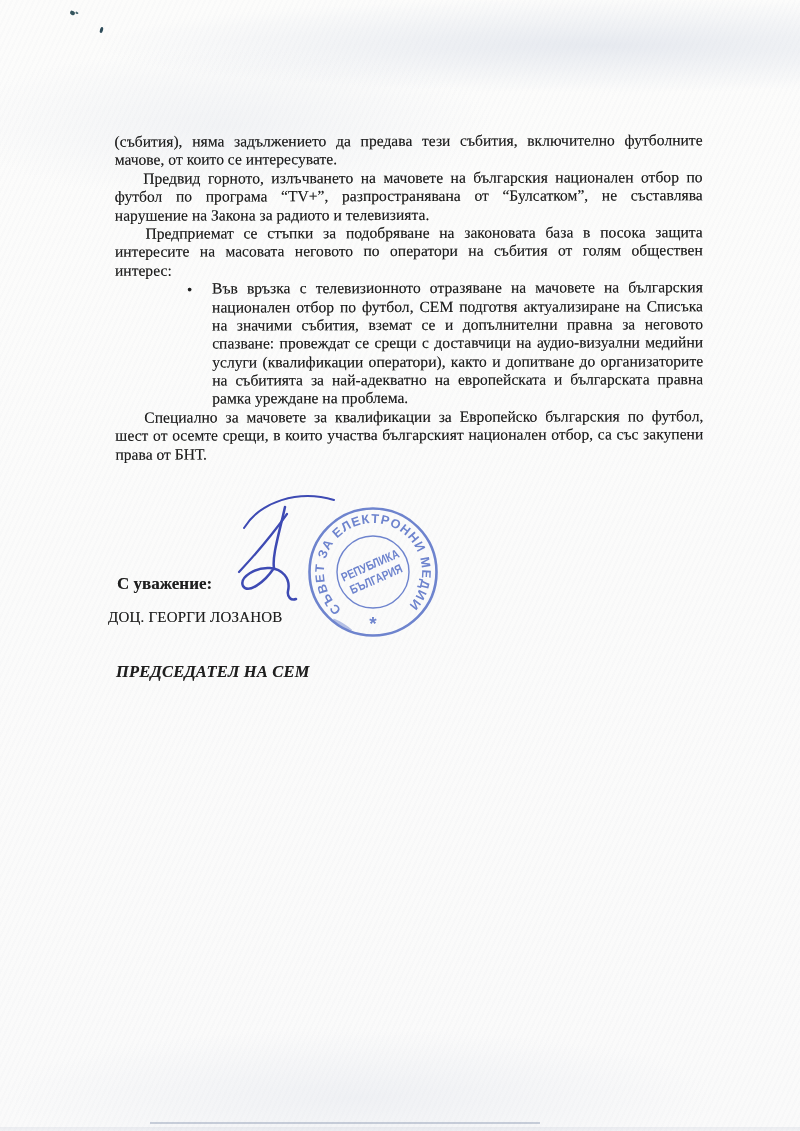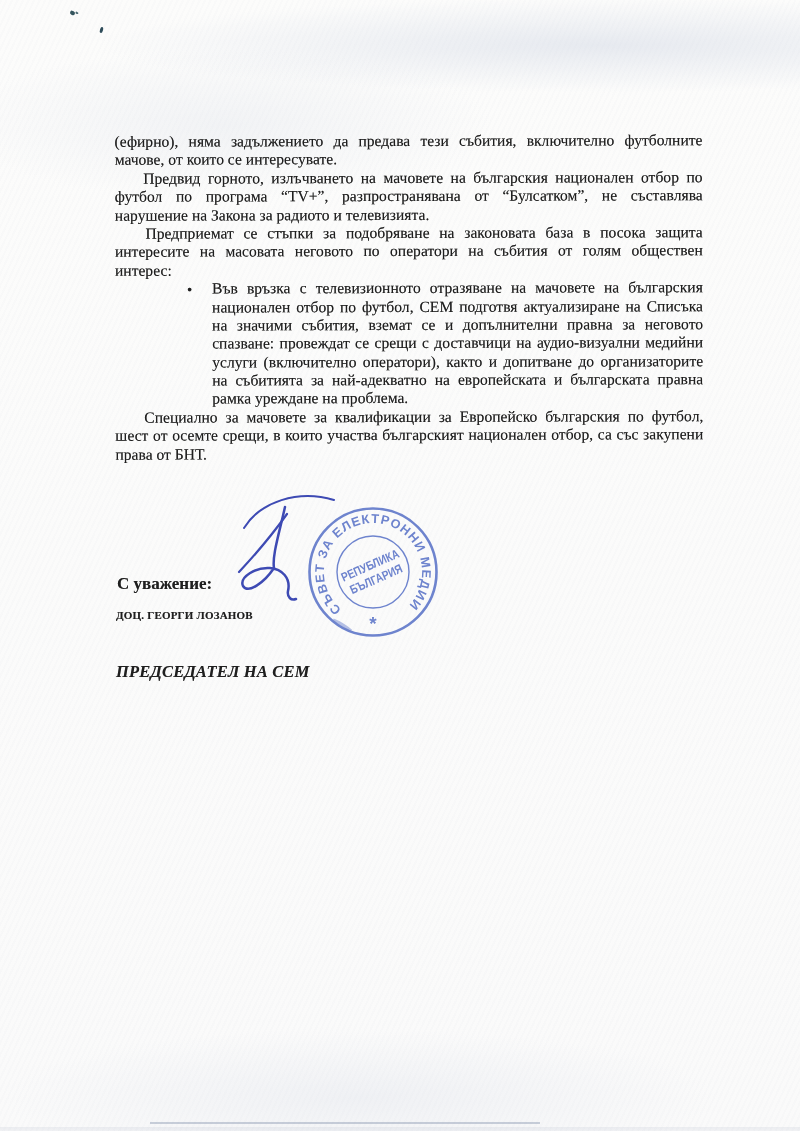--- a/index.html
+++ b/index.html
@@ -82,7 +82,7 @@
   <div class="doc-body">
       <div class="para plain">
         <div class="line just">
-          <span>(ефирно),</span>
+          <span>(събития),</span>
           <span>няма</span>
           <span>задължението</span>
           <span>да</span>

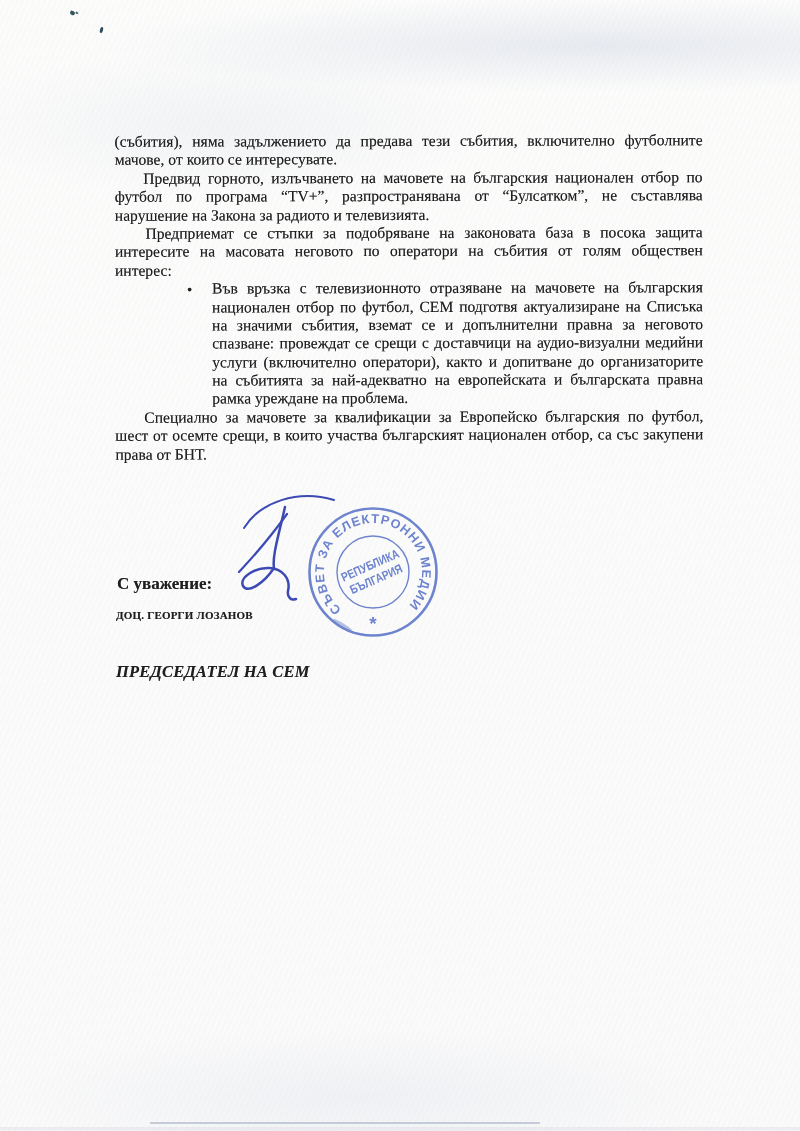--- a/index.html
+++ b/index.html
@@ -200,7 +200,7 @@
         </div>
         <div class="line just">
           <span>услуги</span>
-          <span>(включително</span>
+          <span>(квалификации</span>
           <span>оператори),</span>
           <span>както</span>
           <span>и</span>

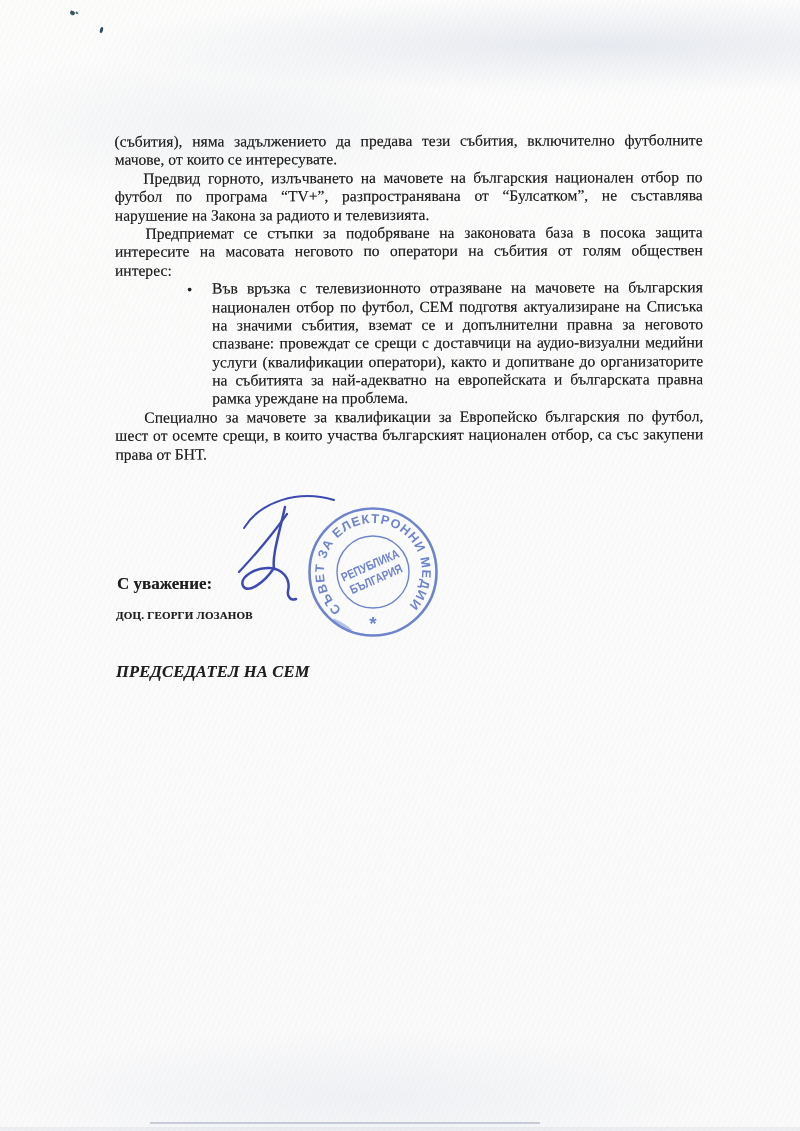--- a/index.html
+++ b/index.html
@@ -48,8 +48,8 @@
     text-shadow:0 0 0.5px rgba(20,20,20,0.5);
   }
   .sig-name{
-    position:absolute;left:116px;top:609px;
-    font-weight:bold;font-size:11px;letter-spacing:0.2px;
+    position:absolute;left:108px;top:609px;
+    font-weight:normal;font-size:15px;letter-spacing:0.2px;
     text-shadow:0 0 0.5px rgba(20,20,20,0.5);
   }
   .sig-title{

